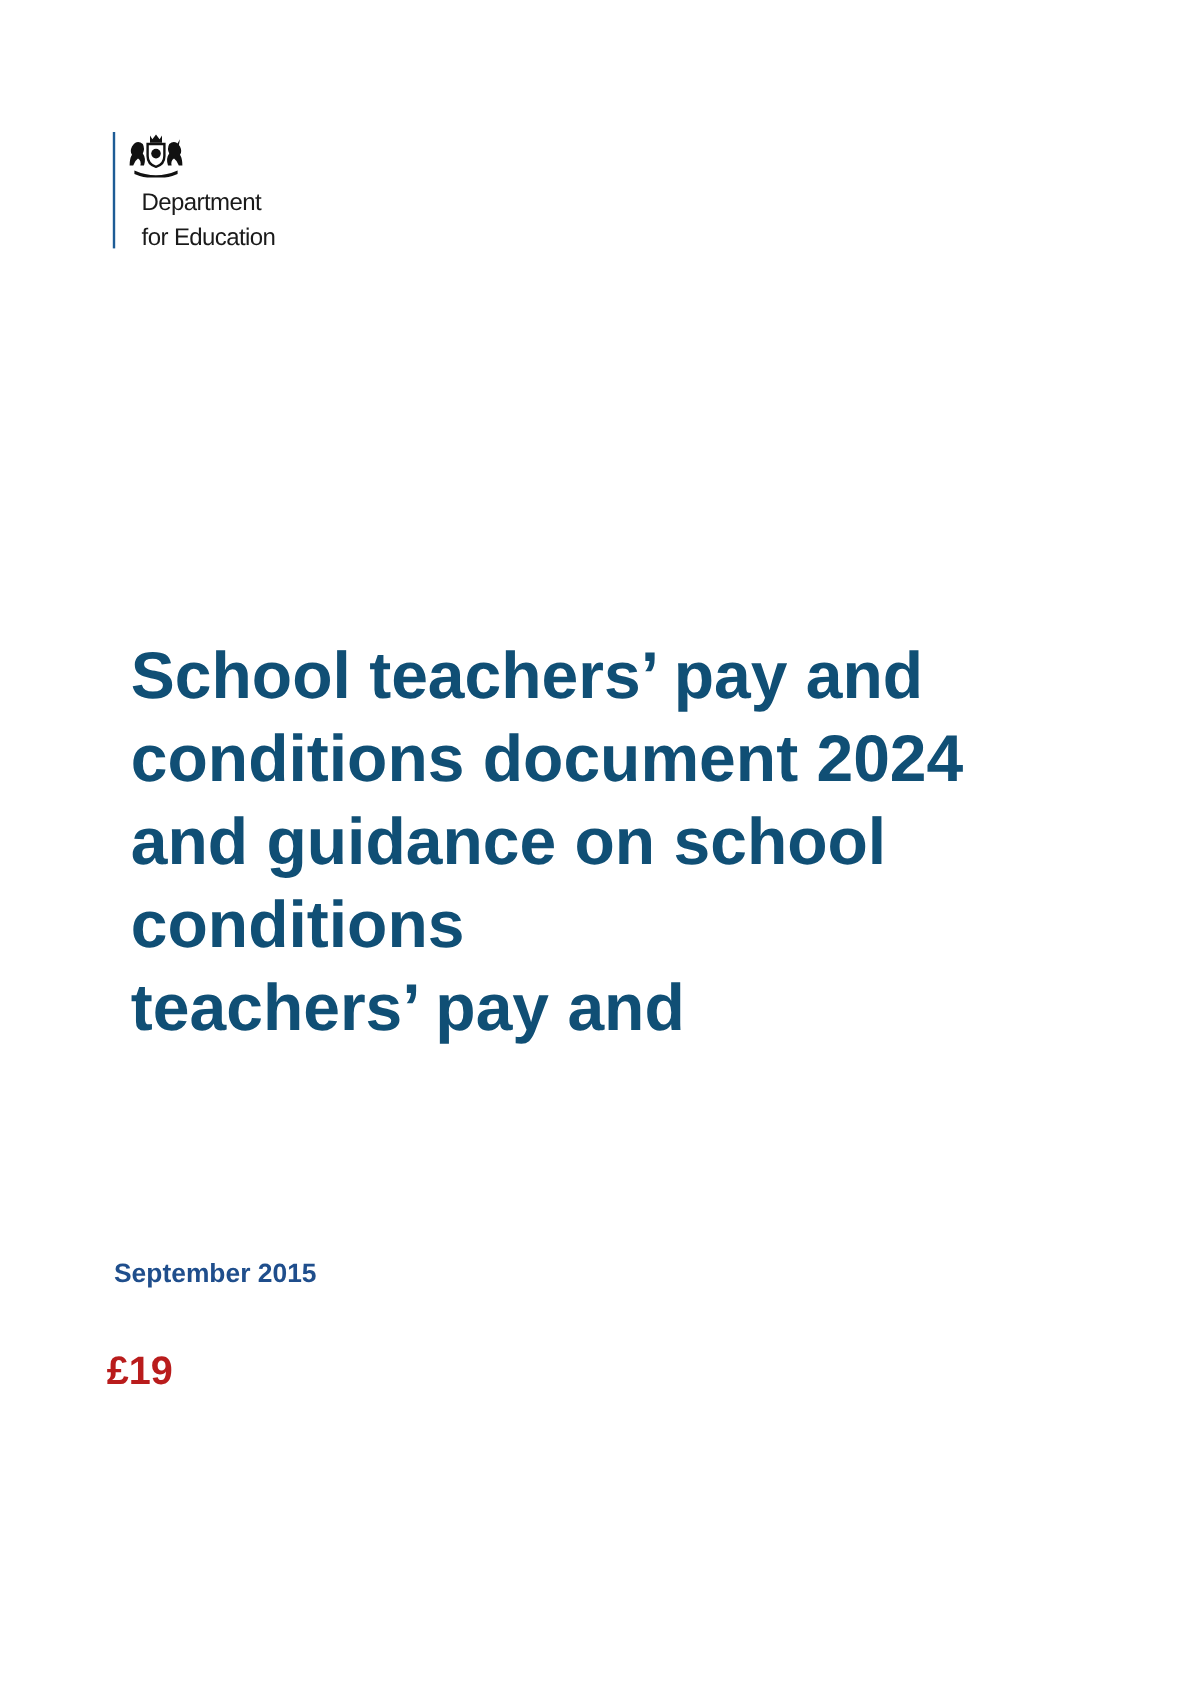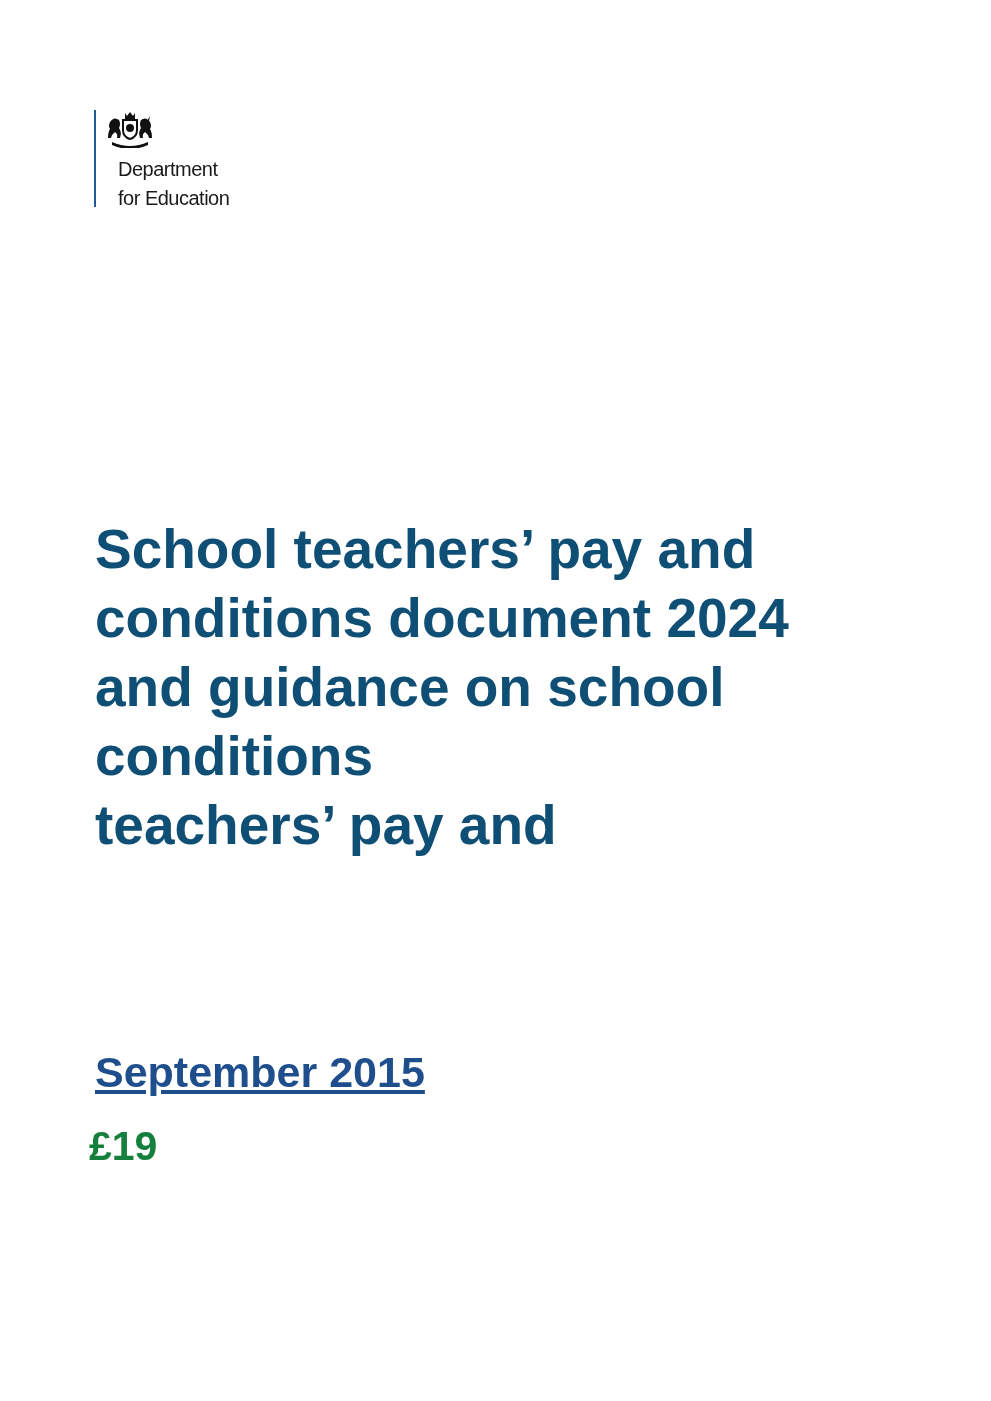--- a/index.html
+++ b/index.html
@@ -8,7 +8,7 @@
   .logo-bar { position:absolute; left:0; top:0; width:2px; height:97px; background:#1d5c96; }
   .crest { position:absolute; left:12px; top:0; width:48px; height:38px; }
   .logo-text { position:absolute; left:24px; top:45px; font-size:20px; line-height:29px; color:#1a1a1a; letter-spacing:-0.5px; white-space:nowrap; }
-  .title { position:absolute; left:95px; top:515px; width:820px; margin:0; font-size:55px; line-height:69px; font-weight:bold; color:#104f75; }
+  .title { position:absolute; left:95px; top:515px; width:820px; margin:14px; font-size:55px; line-height:69px; font-weight:bold; color:#104f75; }
   .date { position:absolute; left:95px; top:1048px; font-size:43px; font-weight:bold; color:#1f4e8c;text-decoration:underline; }
   .price { position:absolute; left:89px; top:1123px; font-size:41px; font-weight:bold; color:#15803d; }
 </style>

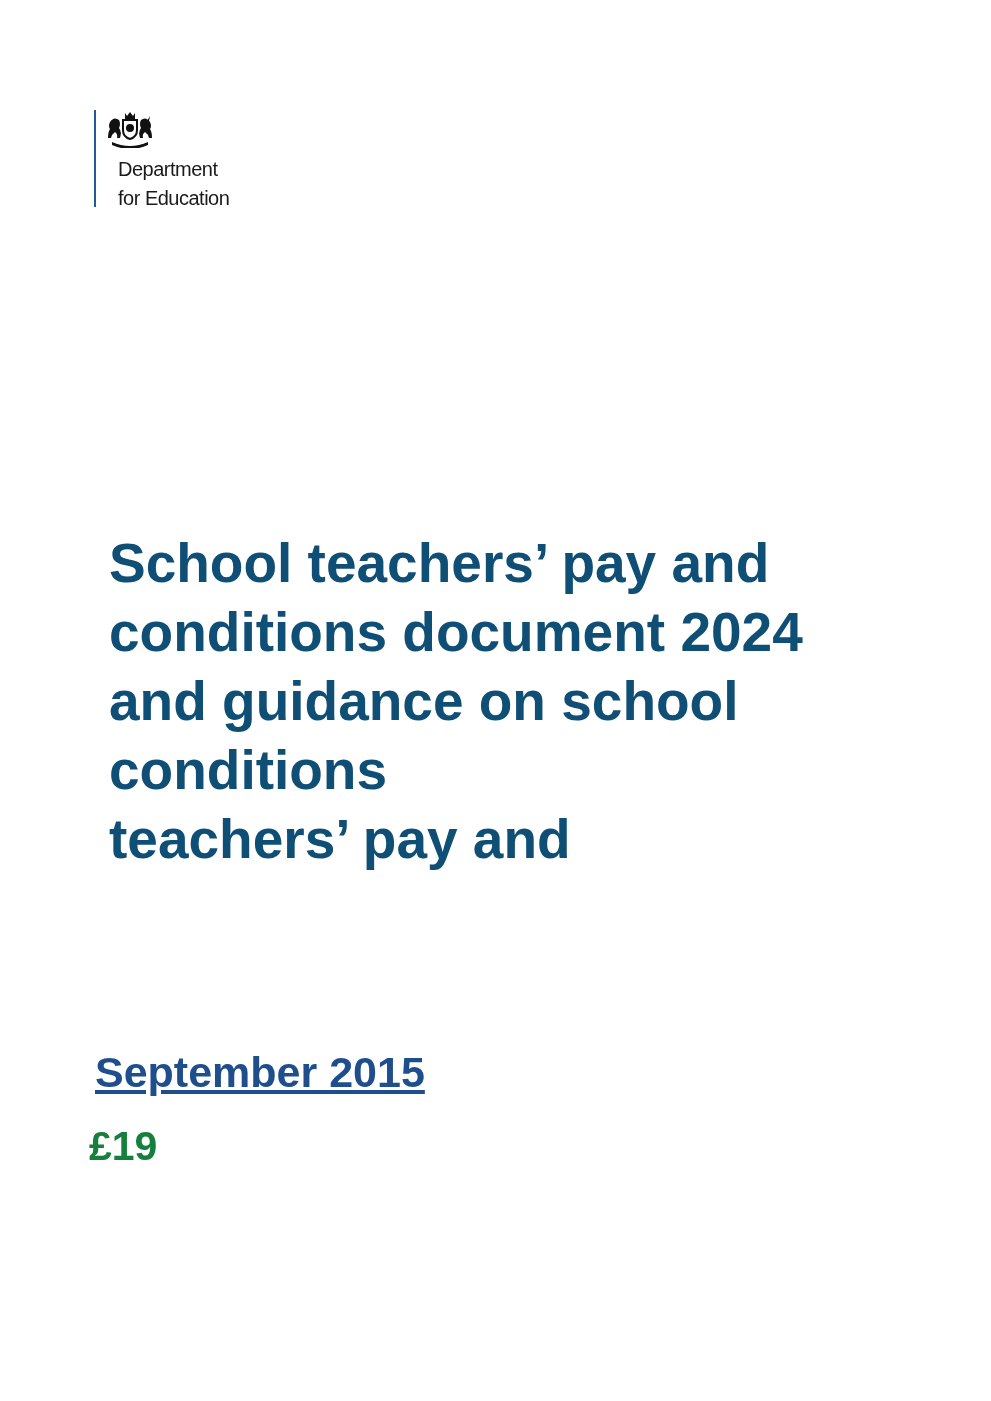--- a/index.html
+++ b/index.html
@@ -9,7 +9,7 @@
   .crest { position:absolute; left:12px; top:0; width:48px; height:38px; }
   .logo-text { position:absolute; left:24px; top:45px; font-size:20px; line-height:29px; color:#1a1a1a; letter-spacing:-0.5px; white-space:nowrap; }
   .title { position:absolute; left:95px; top:515px; width:820px; margin:14px; font-size:55px; line-height:69px; font-weight:bold; color:#104f75; }
-  .date { position:absolute; left:95px; top:1048px; font-size:43px; font-weight:bold; color:#1f4e8c;text-decoration:underline; }
+  .date { position:absolute; left:95px; top:1048px; font-size:22px; font-weight:bold; color:#1f4e8c; }
   .price { position:absolute; left:89px; top:1123px; font-size:41px; font-weight:bold; color:#15803d; }
 </style>
 </head>

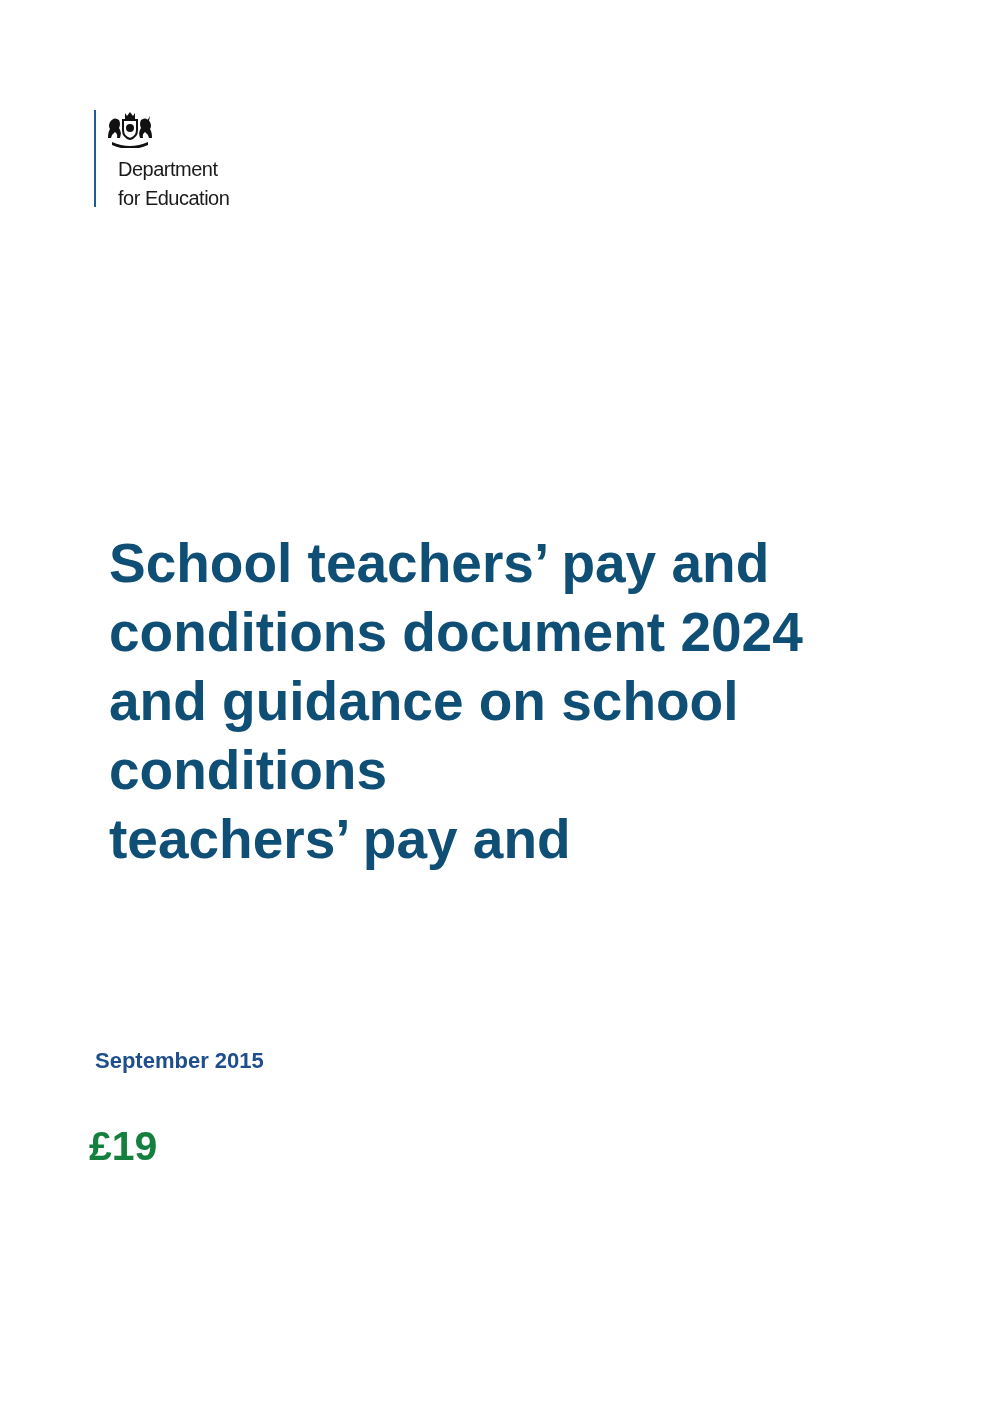--- a/index.html
+++ b/index.html
@@ -10,7 +10,7 @@
   .logo-text { position:absolute; left:24px; top:45px; font-size:20px; line-height:29px; color:#1a1a1a; letter-spacing:-0.5px; white-space:nowrap; }
   .title { position:absolute; left:95px; top:515px; width:820px; margin:14px; font-size:55px; line-height:69px; font-weight:bold; color:#104f75; }
   .date { position:absolute; left:95px; top:1048px; font-size:22px; font-weight:bold; color:#1f4e8c; }
-  .price { position:absolute; left:89px; top:1123px; font-size:41px; font-weight:bold; color:#15803d; }
+  .price { position:absolute; left:89px; top:1123px; font-size:33px; font-weight:bold; color:#b91c1c; }
 </style>
 </head>
 <body>

